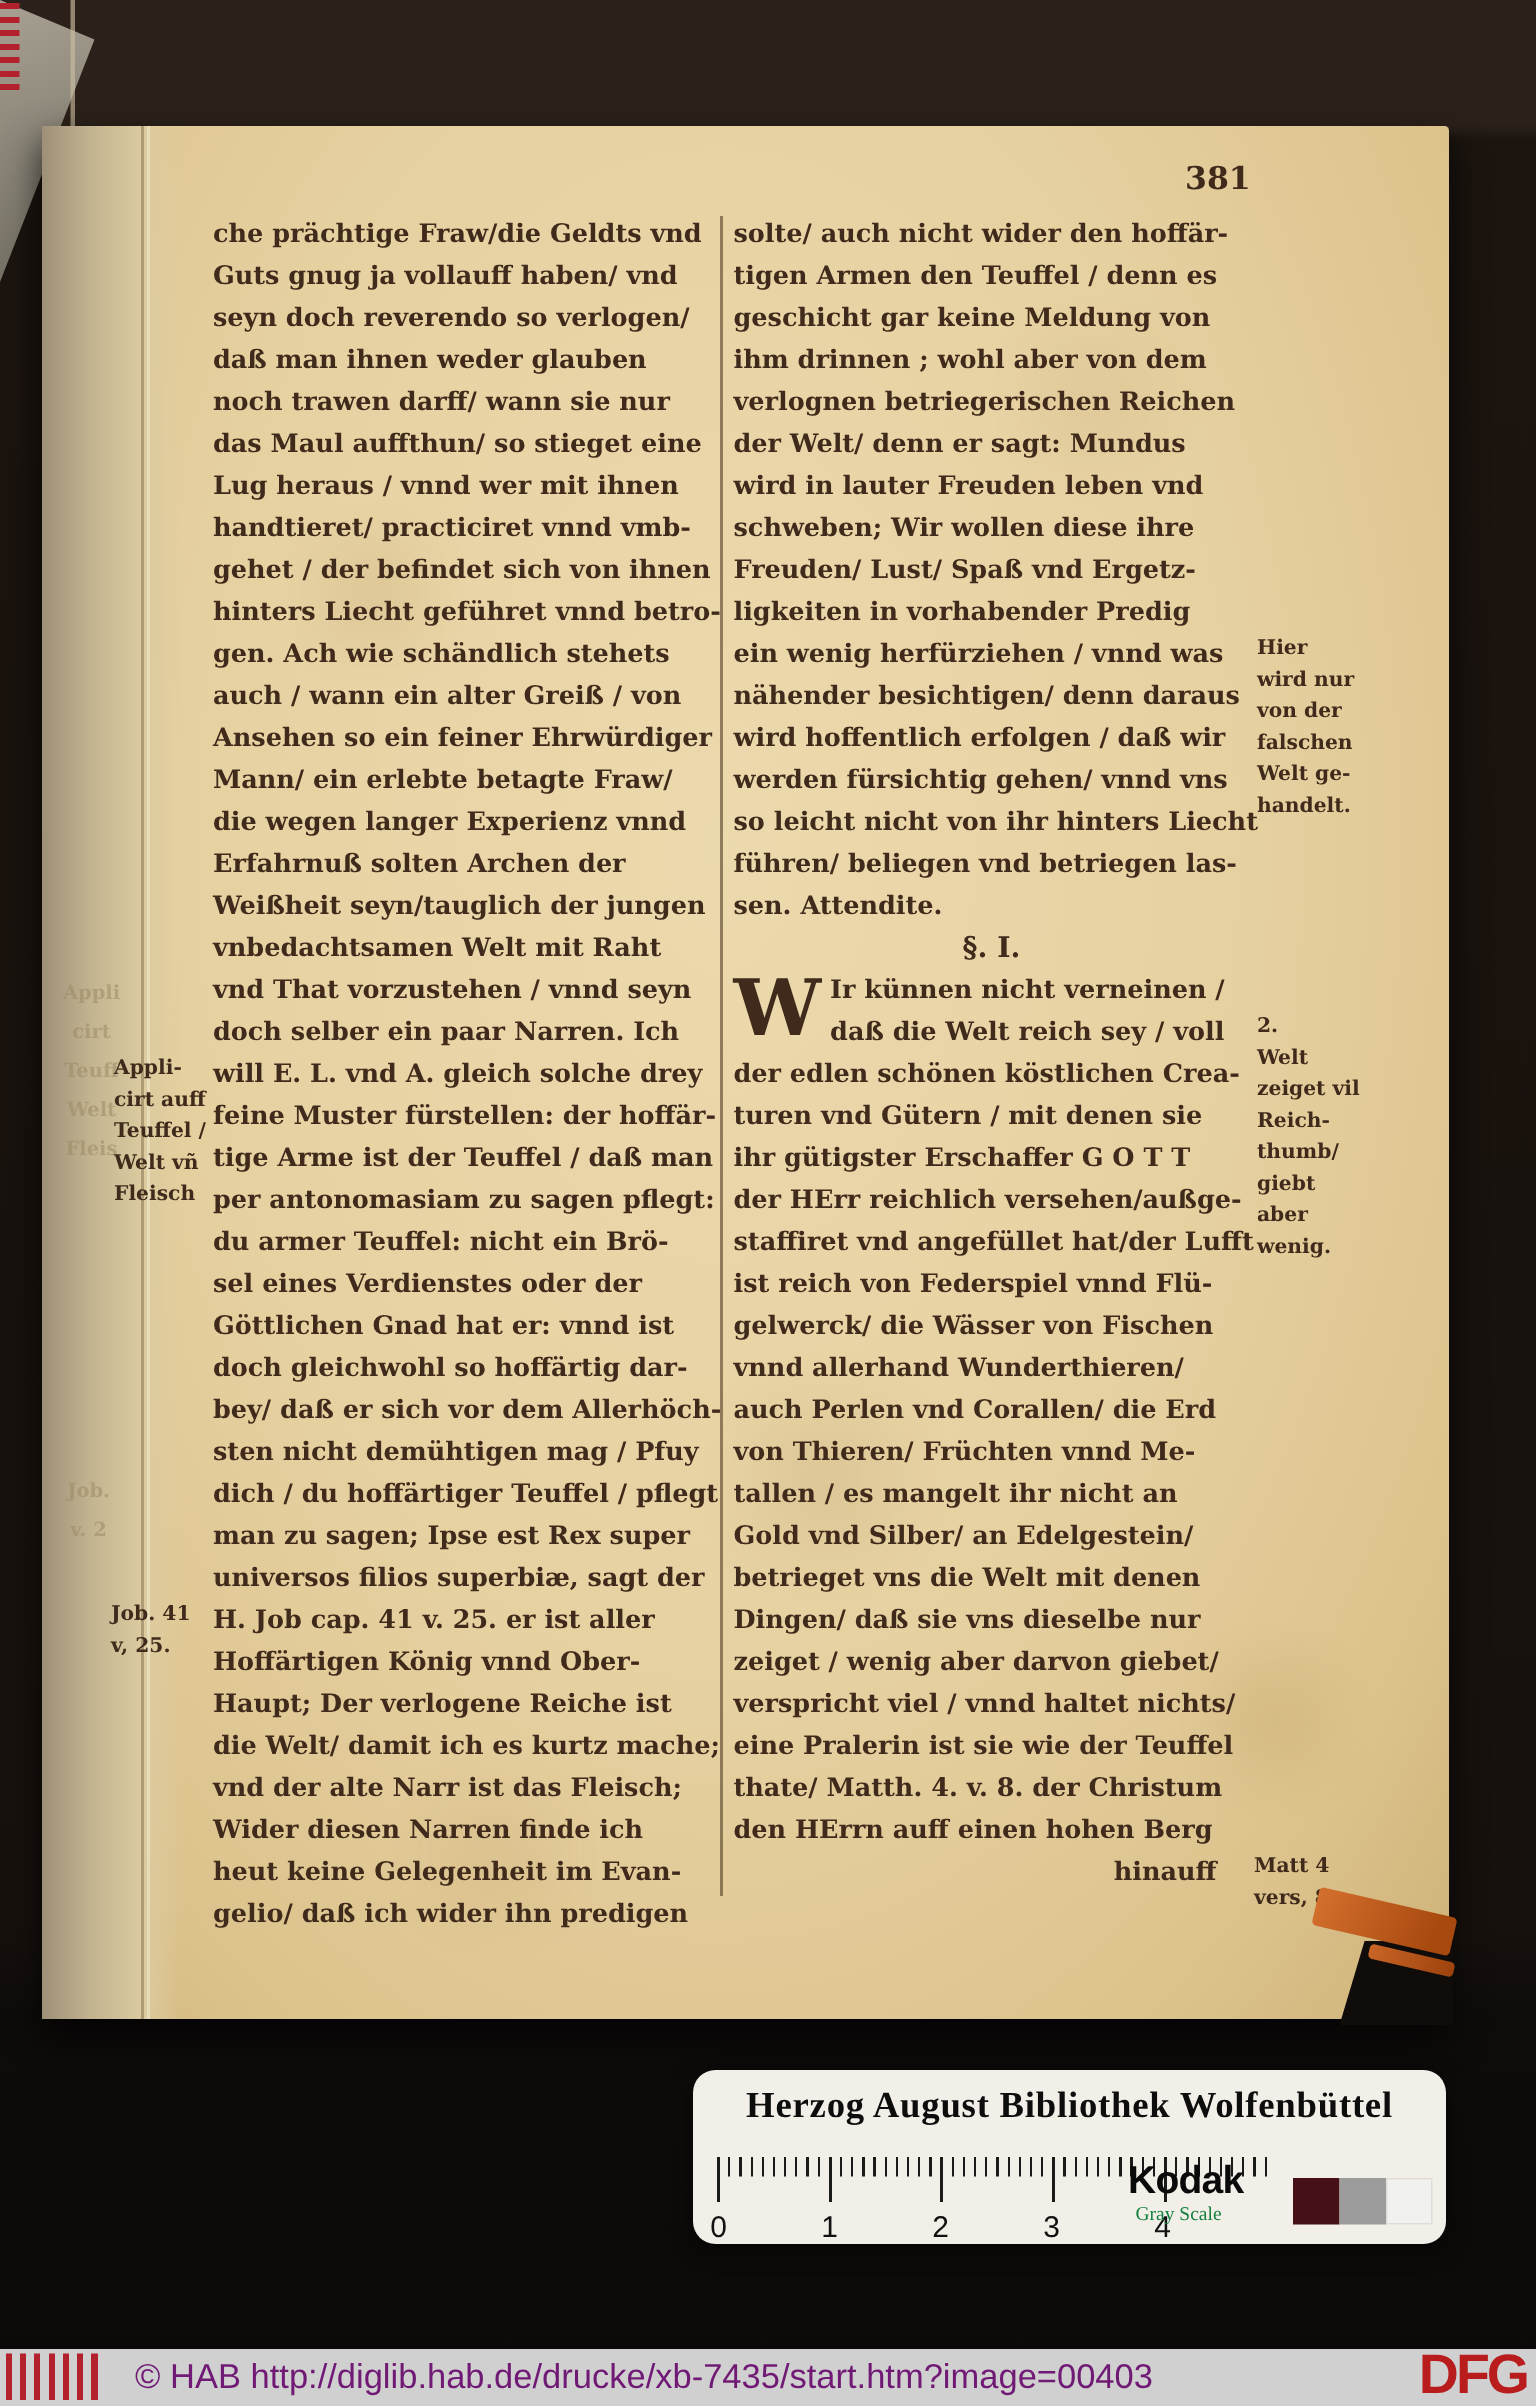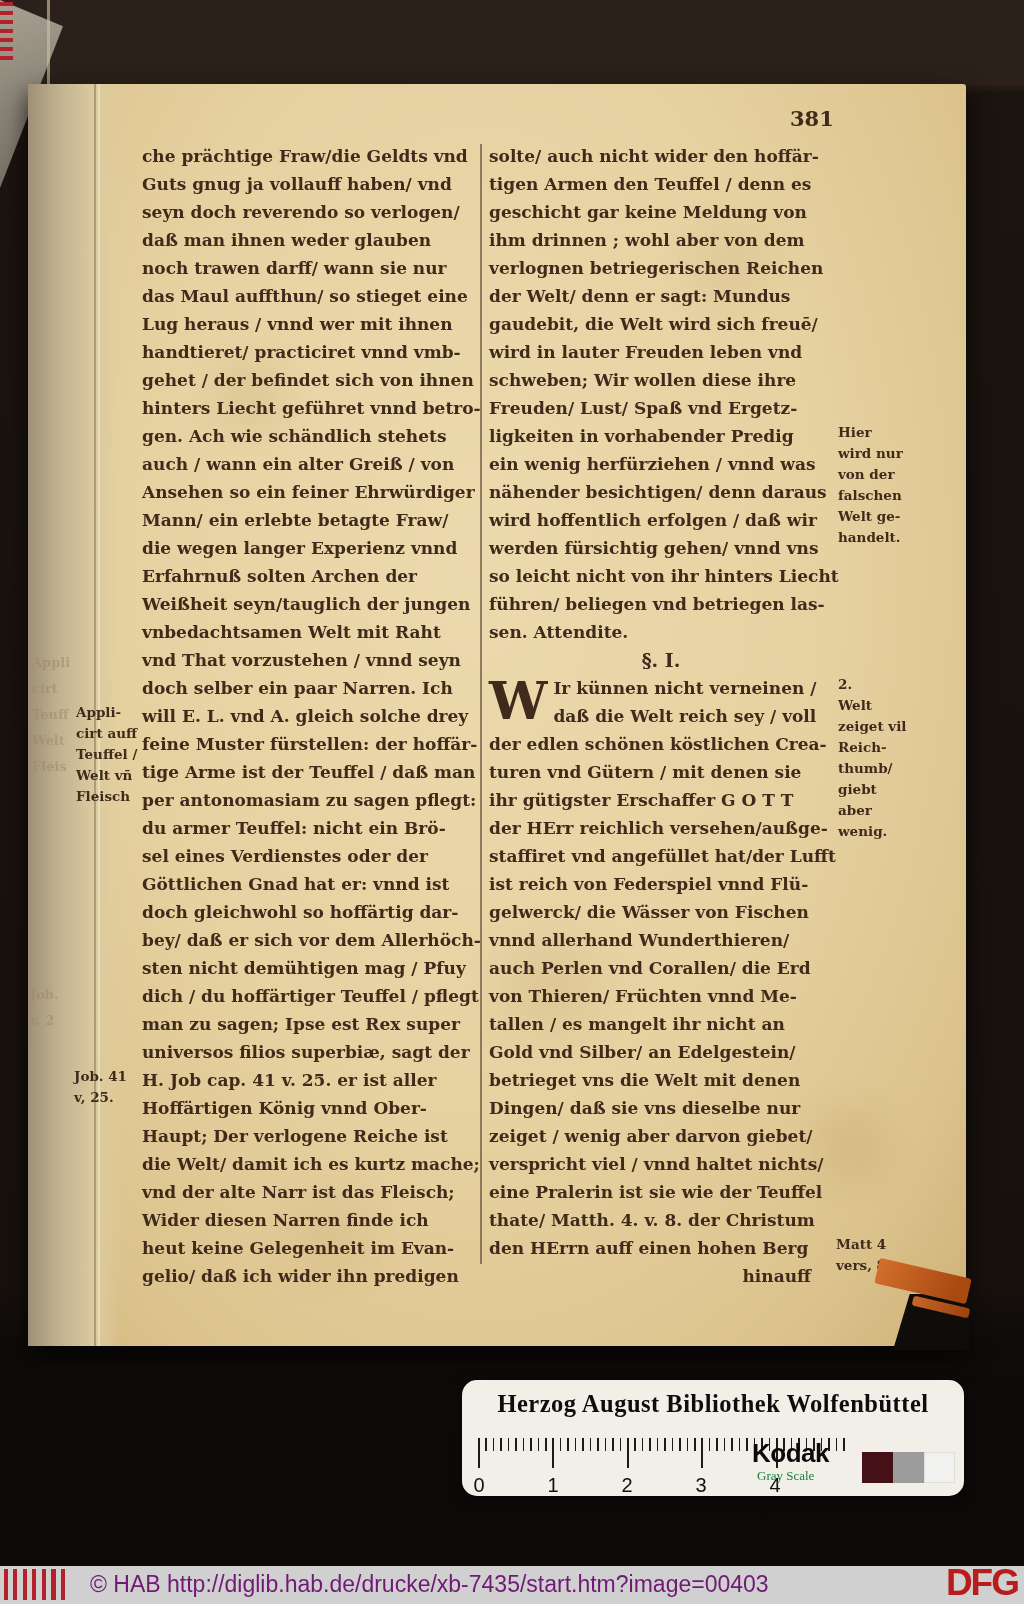--- a/index.html
+++ b/index.html
@@ -181,7 +181,6 @@
         <div class="tline">ihm drinnen ;  wohl aber von dem</div>
         <div class="tline">verlognen betriegerischen Reichen</div>
         <div class="tline">der Welt/ denn er sagt:  Mundus</div>
-        <div class="tline">gaudebit, die Welt wird sich freuē/</div>
         <div class="tline">wird in lauter Freuden leben vnd</div>
         <div class="tline">schweben;  Wir wollen diese ihre</div>
         <div class="tline">Freuden/ Lust/ Spaß vnd Ergetz-</div>

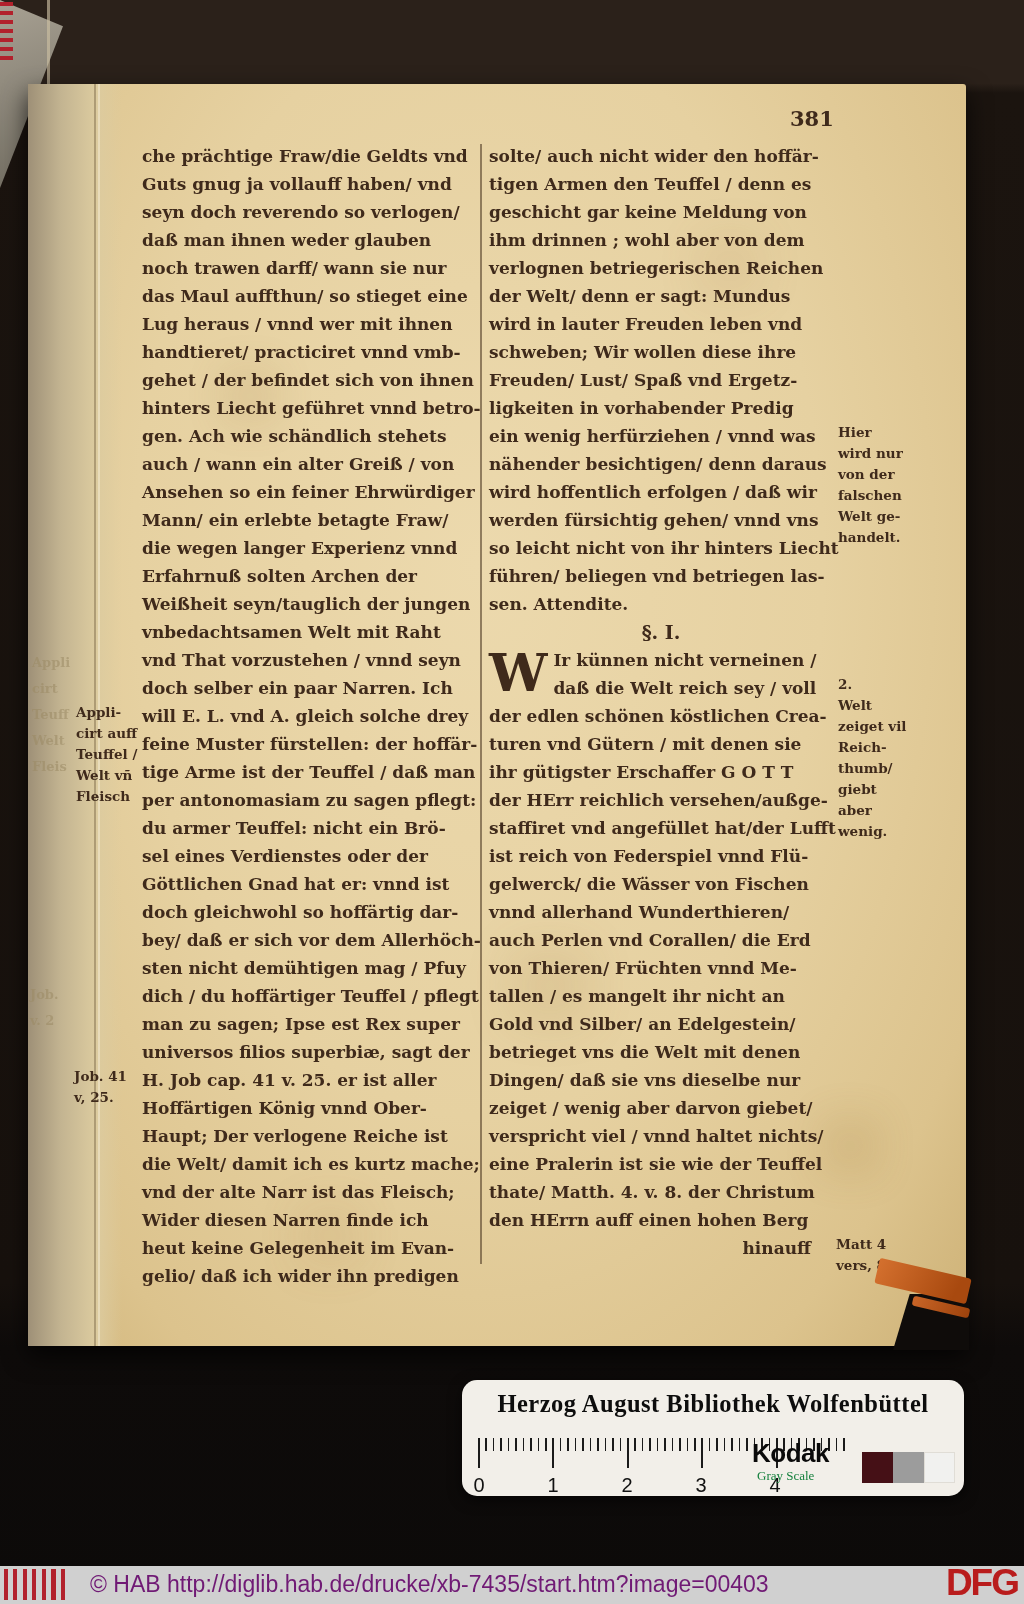--- a/index.html
+++ b/index.html
@@ -55,7 +55,7 @@
   .mnote-r2{left:838px;top:674px;}
   .mnote-r3{left:836px;top:1234px;}
   .bleed{z-index:3;color:#9b8a64;opacity:.55;filter:blur(.4px);font-weight:bold;width:58px;}
-  .bleed .bline{height:26px;line-height:26px;font-size:13px;white-space:nowrap;}
+  .bleed .bline{height:26px;line-height:26px;font-size:13px;white-space:nowrap;text-align:center;}
   .bleed1{left:32px;top:650px;}
   .bleed2{left:30px;top:982px;}
 

